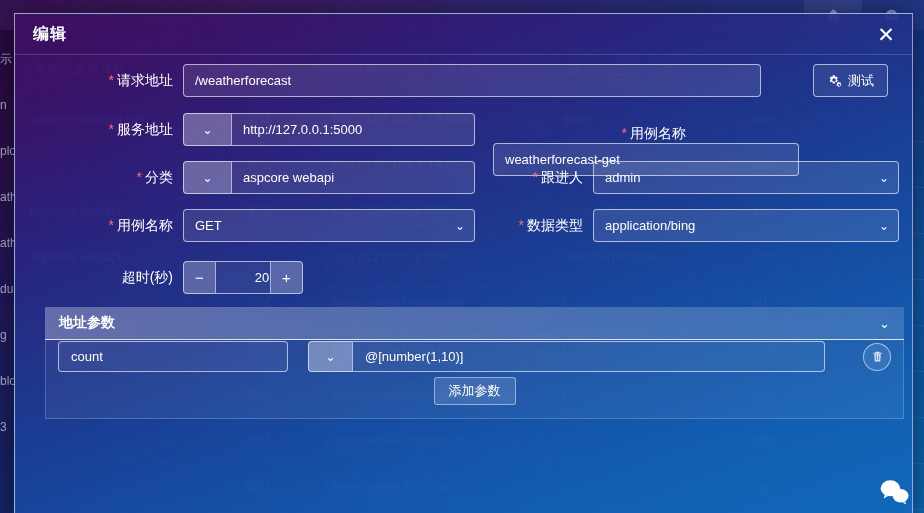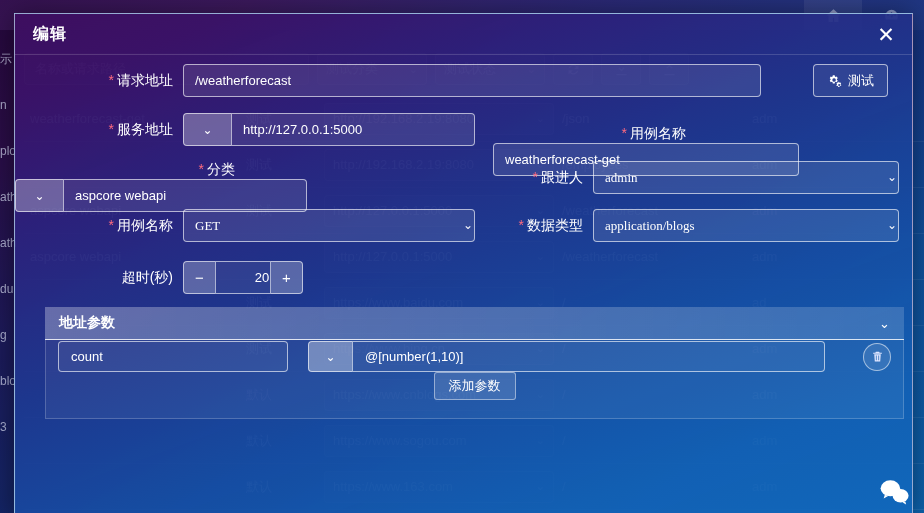--- a/index.html
+++ b/index.html
@@ -438,7 +438,7 @@
       <div class="fld" style="width:306px;">weatherforecast-get</div>
     </div>
 
-    <div class="frow" style="left:0; top:106px;flex-direction:column;">
+    <div class="frow" style="left:0; top:106px;">
       <div class="flabel" style="width:168px;"><span class="req">*</span><span>分类</span></div>
       <div class="grp" style="width:292px;">
         <div class="grp-pre">⌄</div>

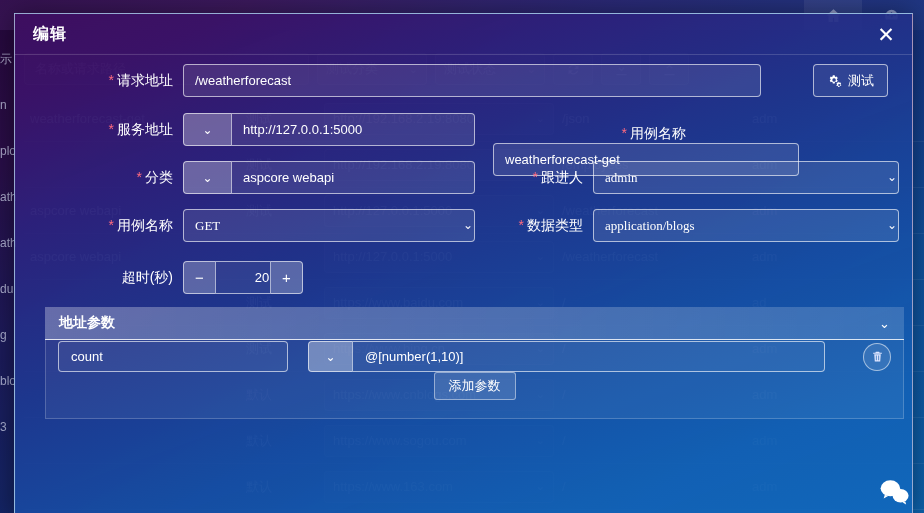--- a/index.html
+++ b/index.html
@@ -140,7 +140,7 @@
     padding: 0 11px;
     white-space: nowrap; overflow: hidden;
   }
-  .fld.sel { justify-content: space-between; padding-right: 1px; font-family: Liberation Serif, serif; }
+  .fld.sel { justify-content: space-between; padding-right: 9px; }
   .fld .cv { font-size: 12px; opacity: 0.95; }
 
   .grp { display: flex; height: 33px; }

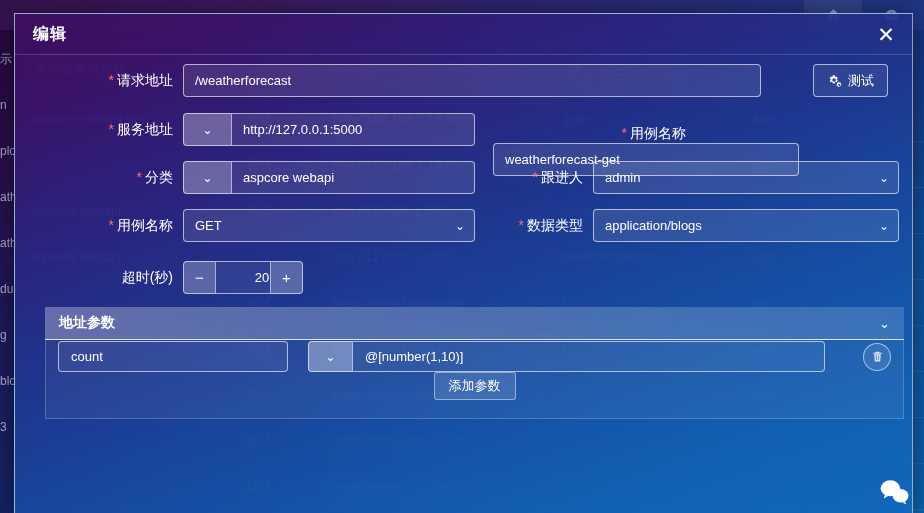--- a/index.html
+++ b/index.html
@@ -463,7 +463,7 @@
     <div class="frow" style="left:478px; top:154px;">
       <div class="flabel" style="width:100px;"><span class="req">*</span><span>数据类型</span></div>
       <div class="fld sel" style="width:306px;">
-        <span>application/blogs</span>
+        <span>application/bing</span>
         <span class="cv">⌄</span>
       </div>
     </div>

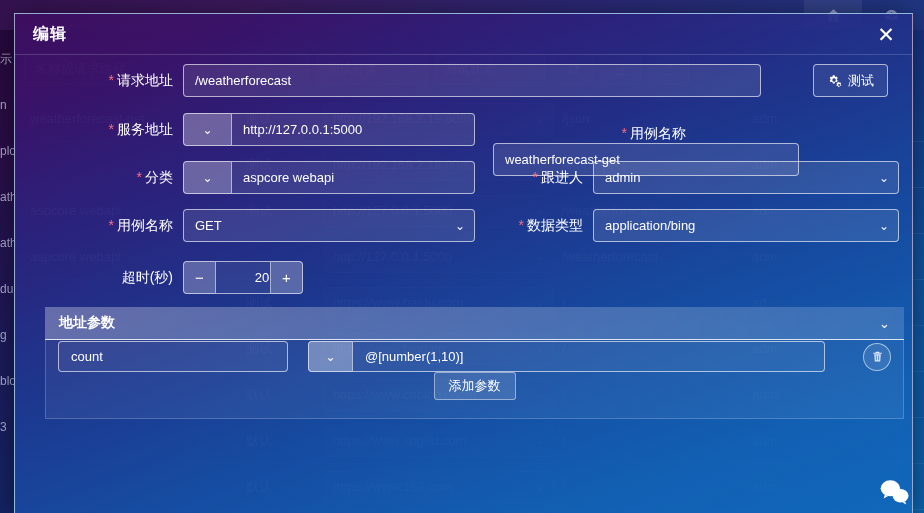--- a/index.html
+++ b/index.html
@@ -232,7 +232,7 @@
     display: flex; align-items: center; justify-content: center;
   }
   .del-btn svg { width: 13px; height: 13px; fill: #dfe6ff; }
-  .add-row { height: 38px; display: flex; align-items: flex-start; justify-content: center; }
+  .add-row { height: 38px; display: flex; align-items: center; justify-content: center; }
   .add-btn {
     height: 28px; padding: 0 14px; border-radius: 3px;
     border: 1px solid rgba(255,255,255,0.45);

